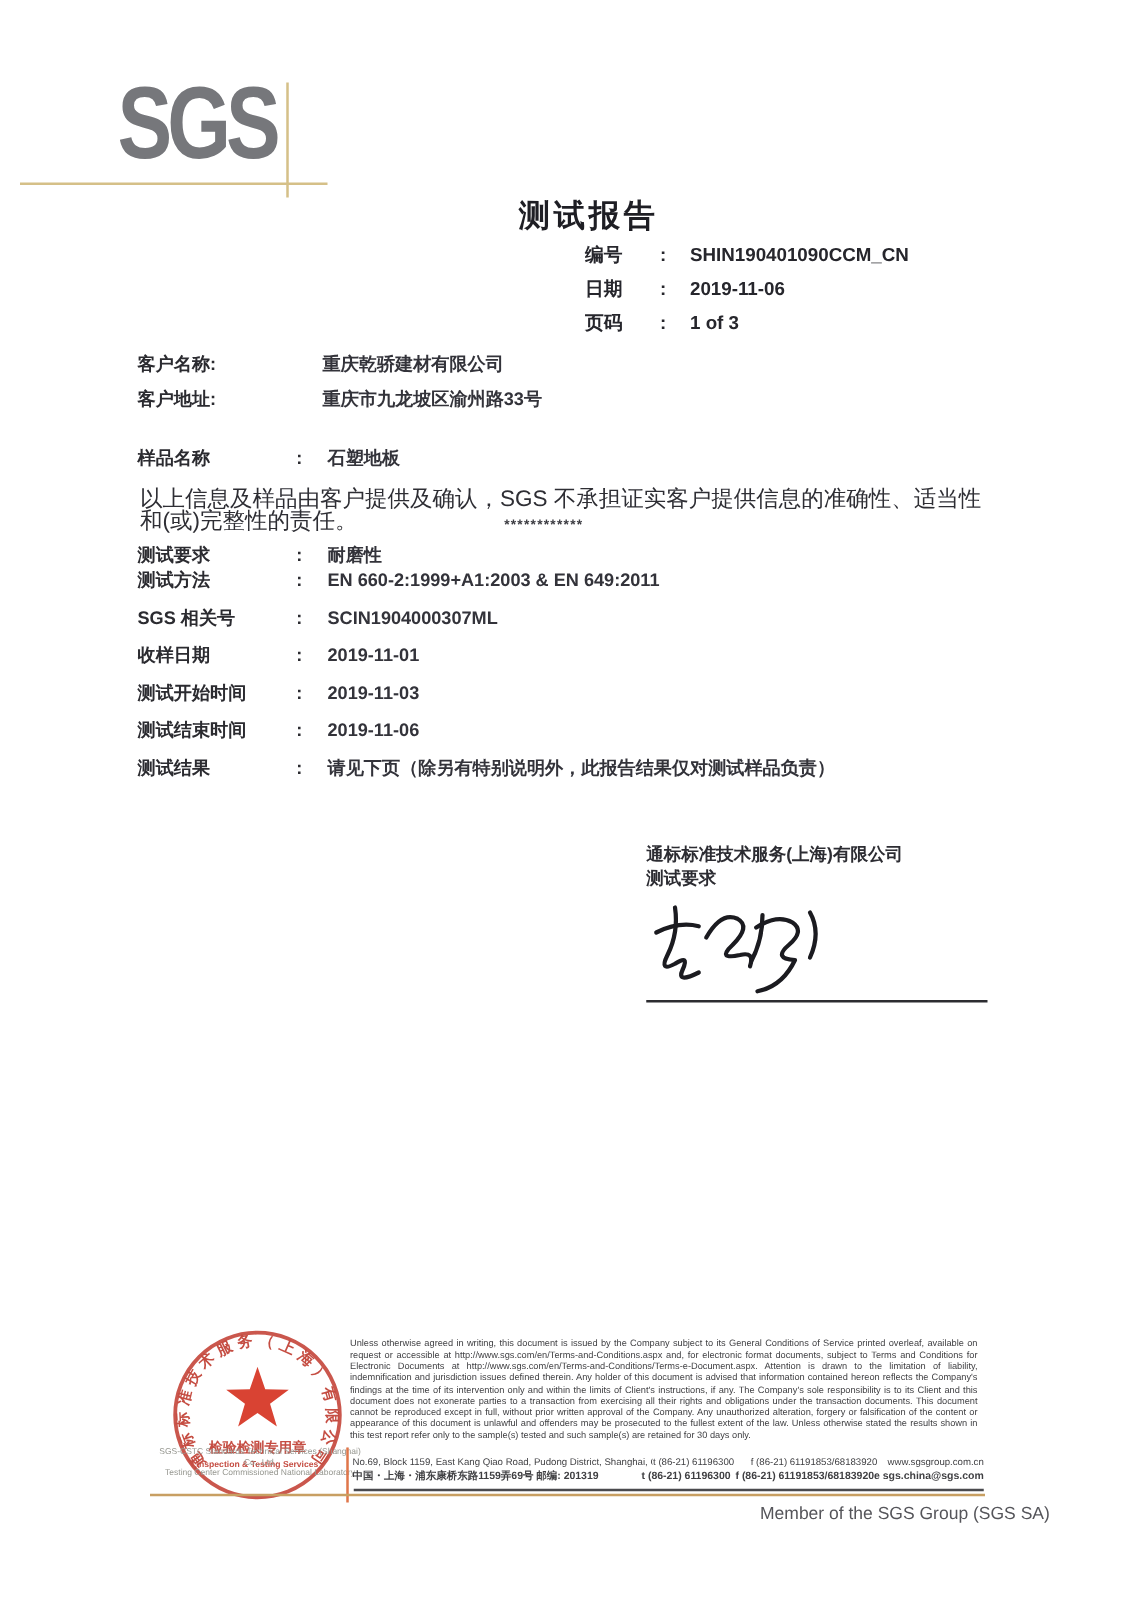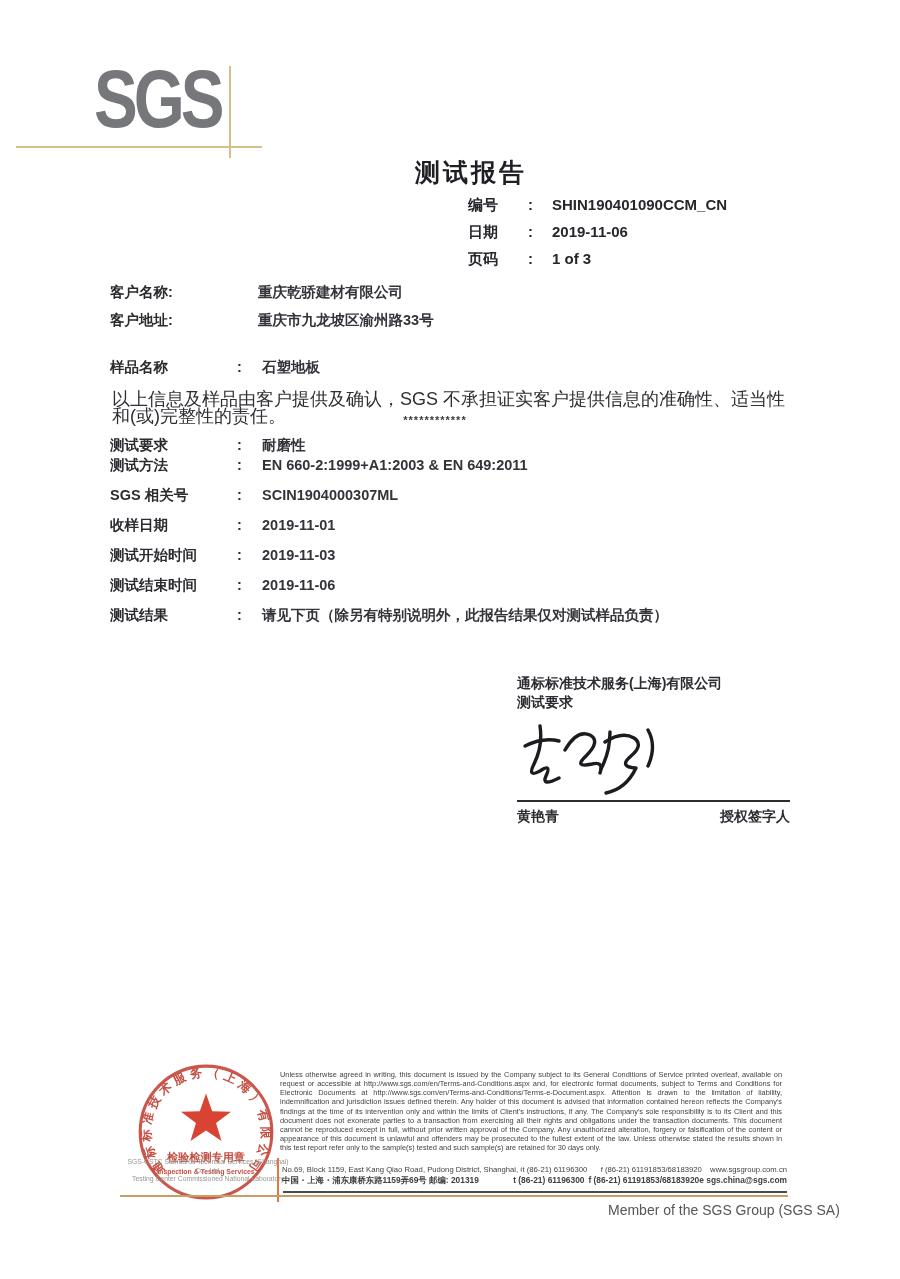--- a/index.html
+++ b/index.html
@@ -172,10 +172,6 @@
   </svg>
 
   <div class="sig-rule"></div>
-  <div class="sig-names">
-    <span>黄艳青</span>
-    <span>授权签字人</span>
-  </div>
 
   <svg class="stamp-svg" width="152" height="152" viewBox="0 0 150 150">
     <g opacity="0.9">

